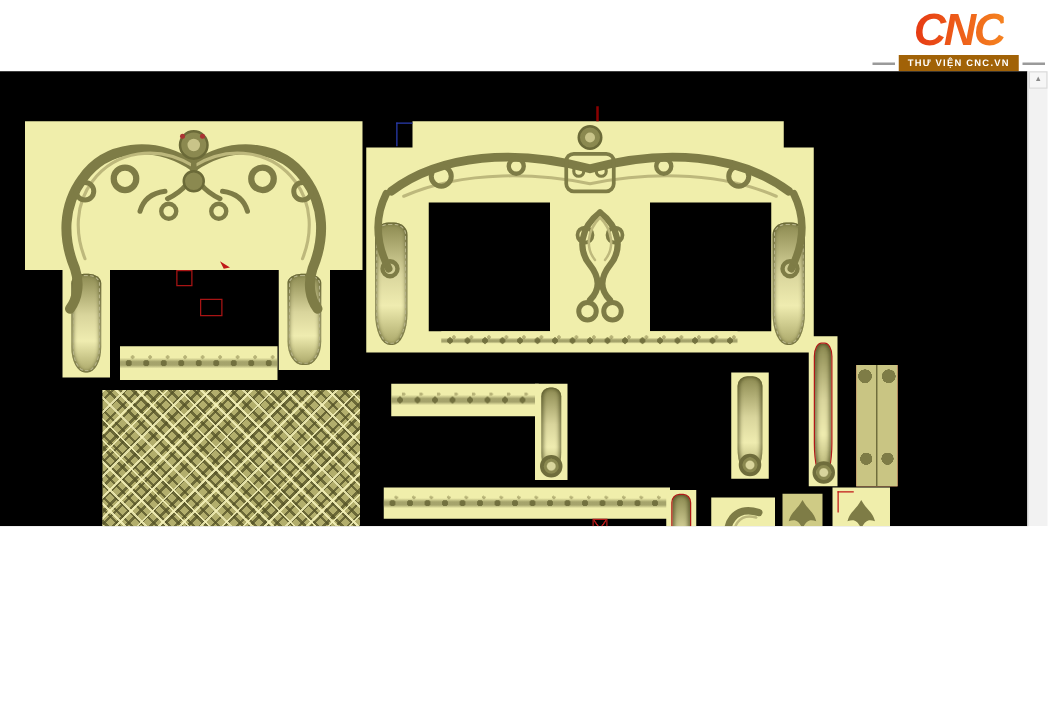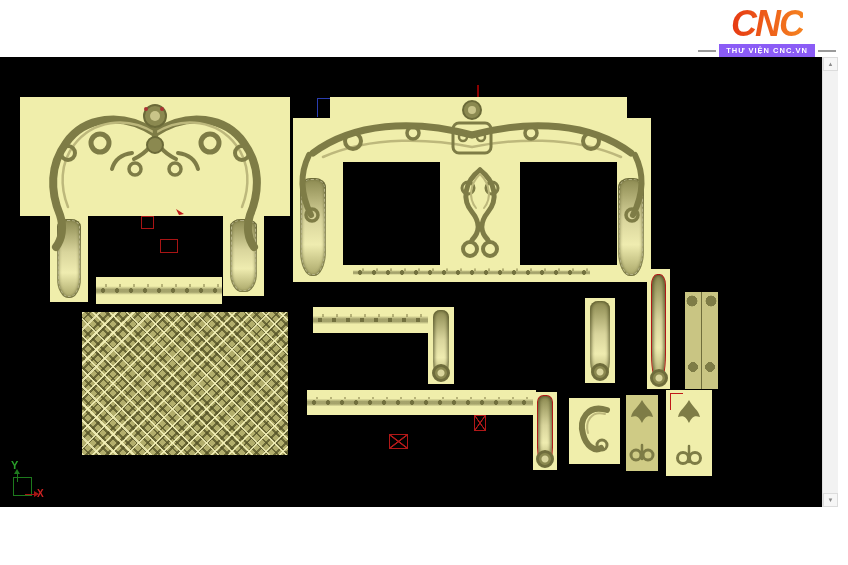--- a/index.html
+++ b/index.html
@@ -3,7 +3,7 @@
 <meta charset="utf-8">
 <style>
   html,body{margin:0;padding:0;background:#fff;}
-  .page{position:relative;width:848px;height:565px;background:#ffffff;overflow:hidden;
+  .page{position:relative;width:848px;height:421px;background:#ffffff;overflow:hidden;
         font-family:"Liberation Sans",sans-serif;}
 
   

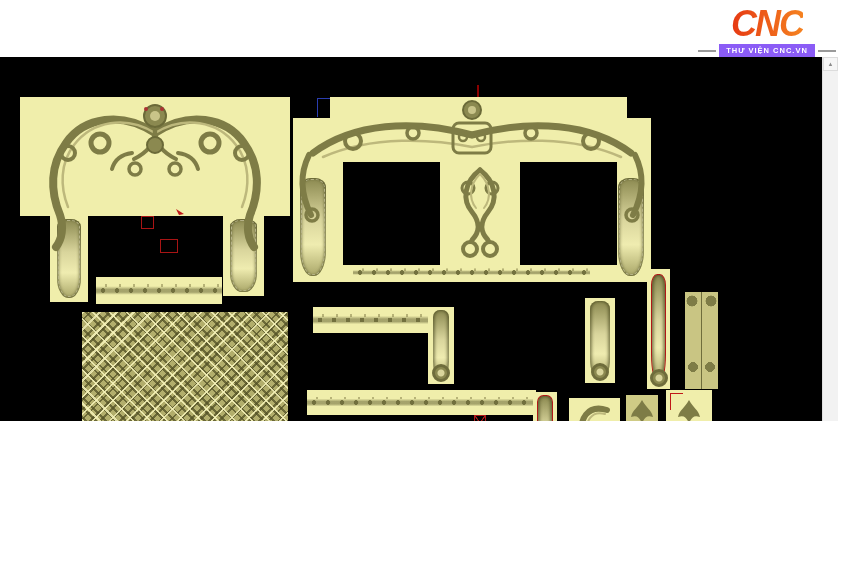--- a/index.html
+++ b/index.html
@@ -15,7 +15,7 @@
              font-family:"Liberation Sans",sans-serif;}
   .logo-tagline-row{display:flex;align-items:center;gap:3px;margin-top:0px;}
   .logo-tagline-row .rule{flex:1;height:0;border-top:2px solid #9a9a9a;}
-  .logo-tagline{background:#8b5cf6;color:#ffffff;font-size:7.5px;font-weight:bold;
+  .logo-tagline{background:#a16207;color:#ffffff;font-size:7.5px;font-weight:bold;
                 letter-spacing:1px;padding:2px 7px;white-space:nowrap;}
 
   

